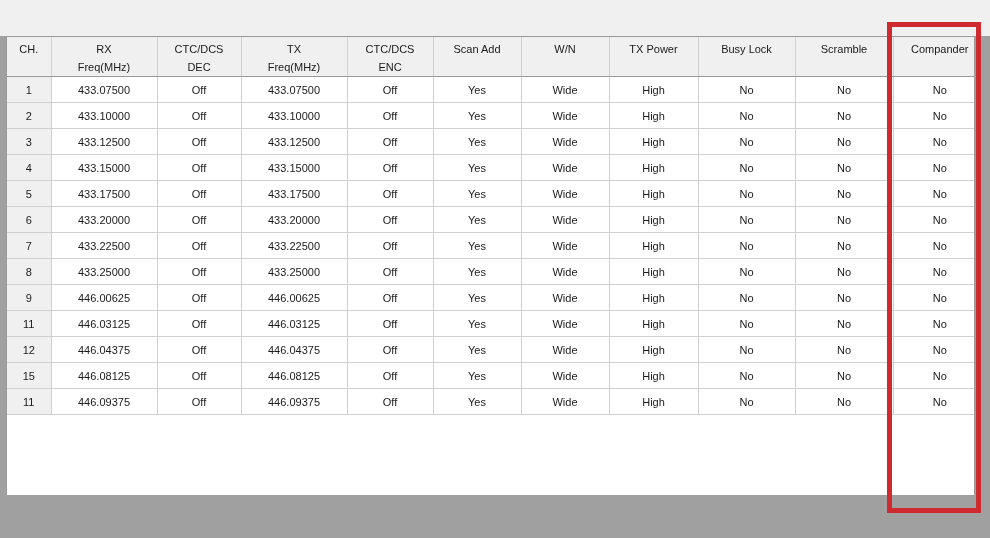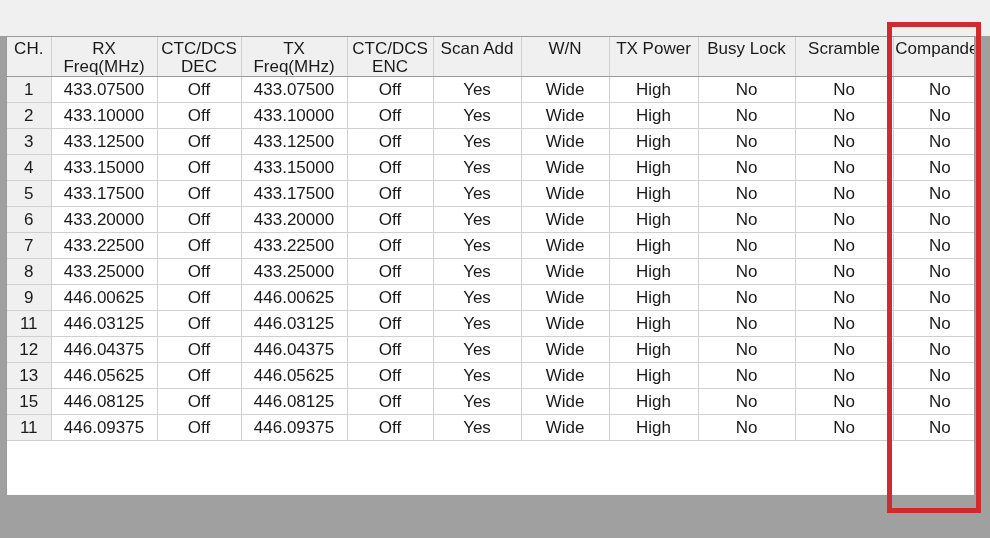--- a/index.html
+++ b/index.html
@@ -42,7 +42,7 @@
     border-collapse: collapse;
     table-layout: fixed;
     width: 967px;
-    font-size: 17px;
+    font-size: 11px;
     color: #1a1a1a;
   }
 

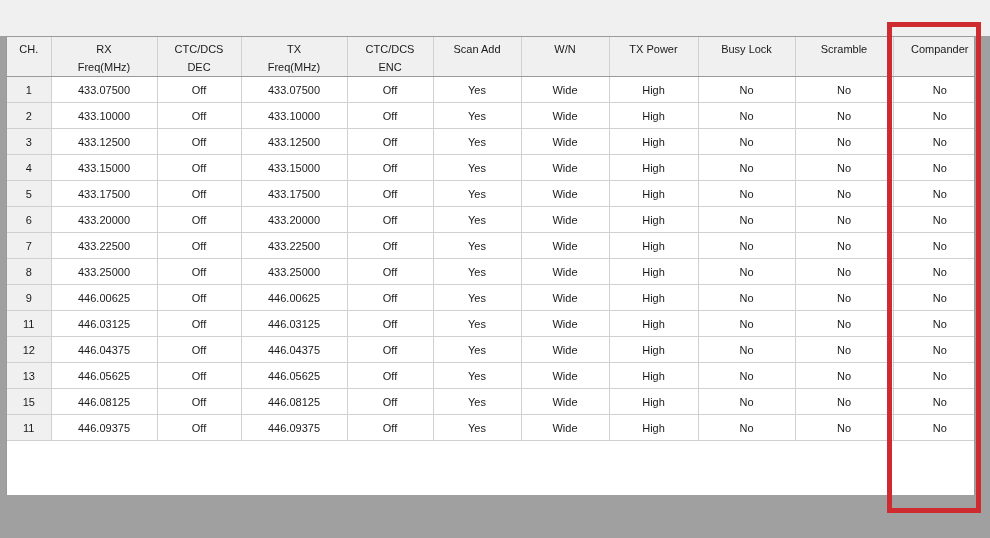--- a/index.html
+++ b/index.html
@@ -338,19 +338,6 @@
           <td>No</td>
         </tr>
         <tr>
-          <td class="ch-cell">13</td>
-          <td>446.05625</td>
-          <td>Off</td>
-          <td>446.05625</td>
-          <td>Off</td>
-          <td>Yes</td>
-          <td>Wide</td>
-          <td>High</td>
-          <td>No</td>
-          <td>No</td>
-          <td>No</td>
-        </tr>
-        <tr>
           <td class="ch-cell">15</td>
           <td>446.08125</td>
           <td>Off</td>

